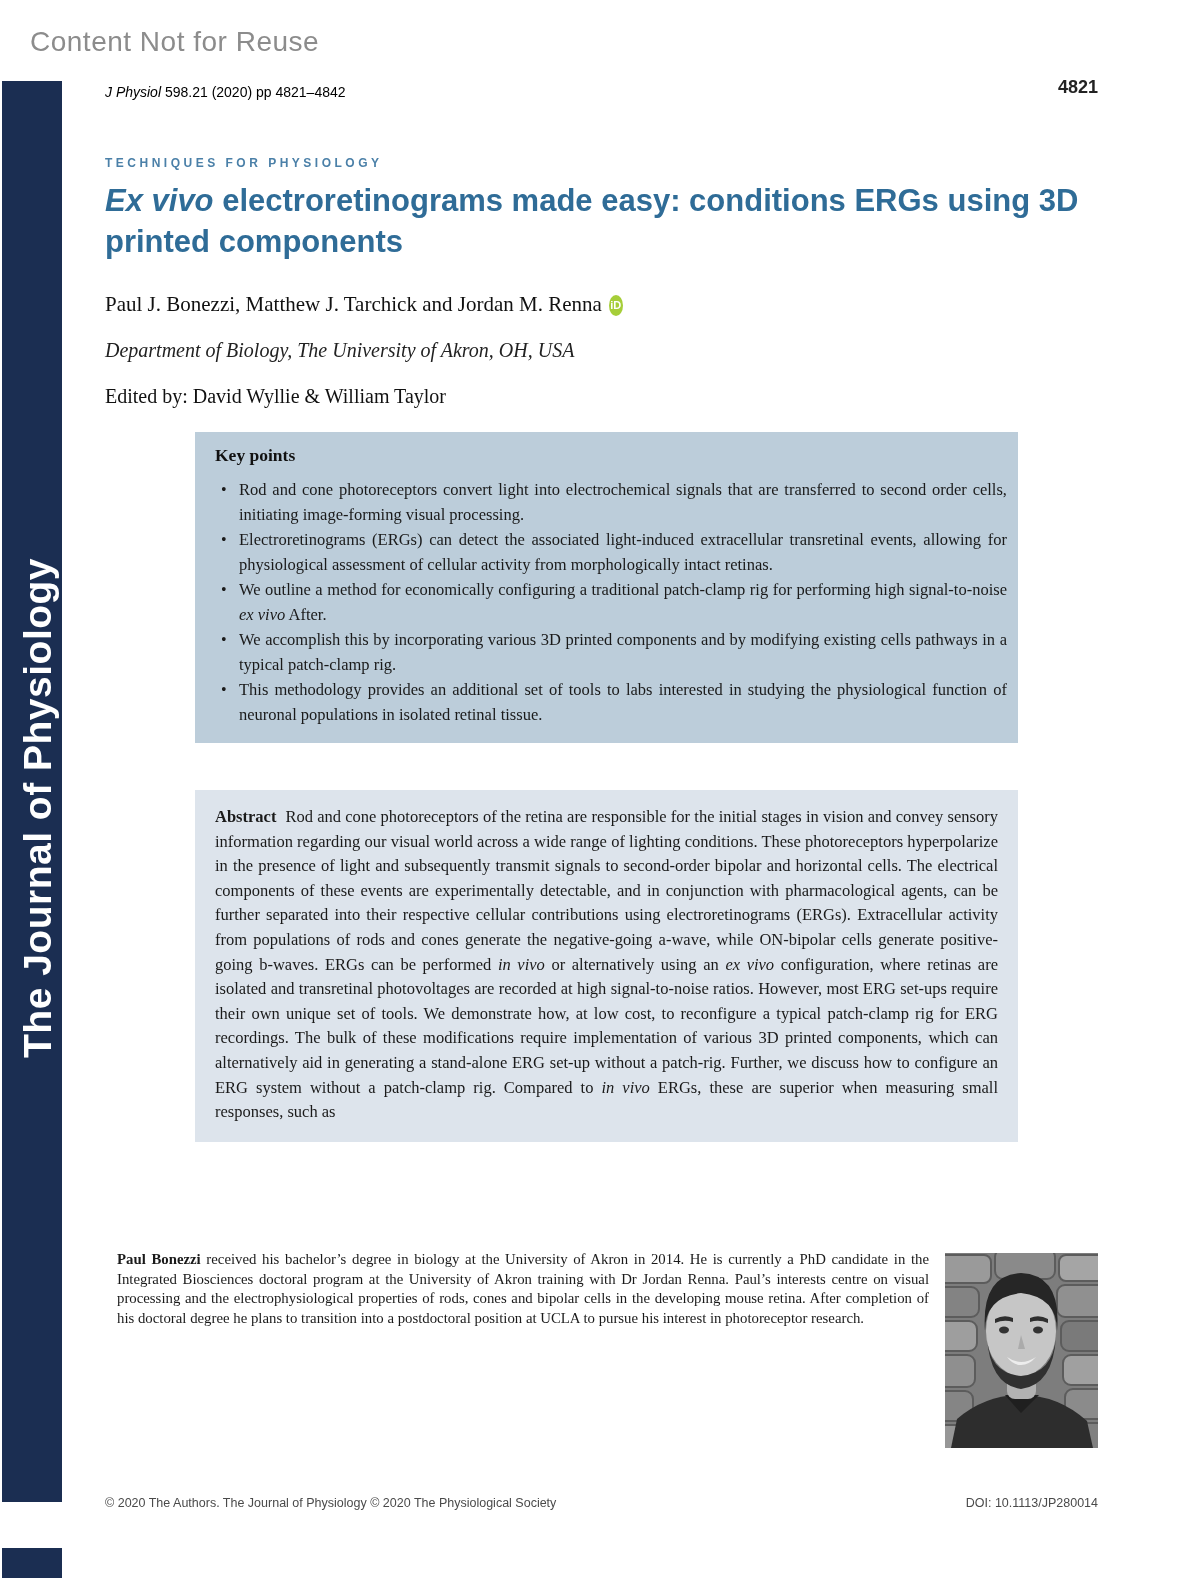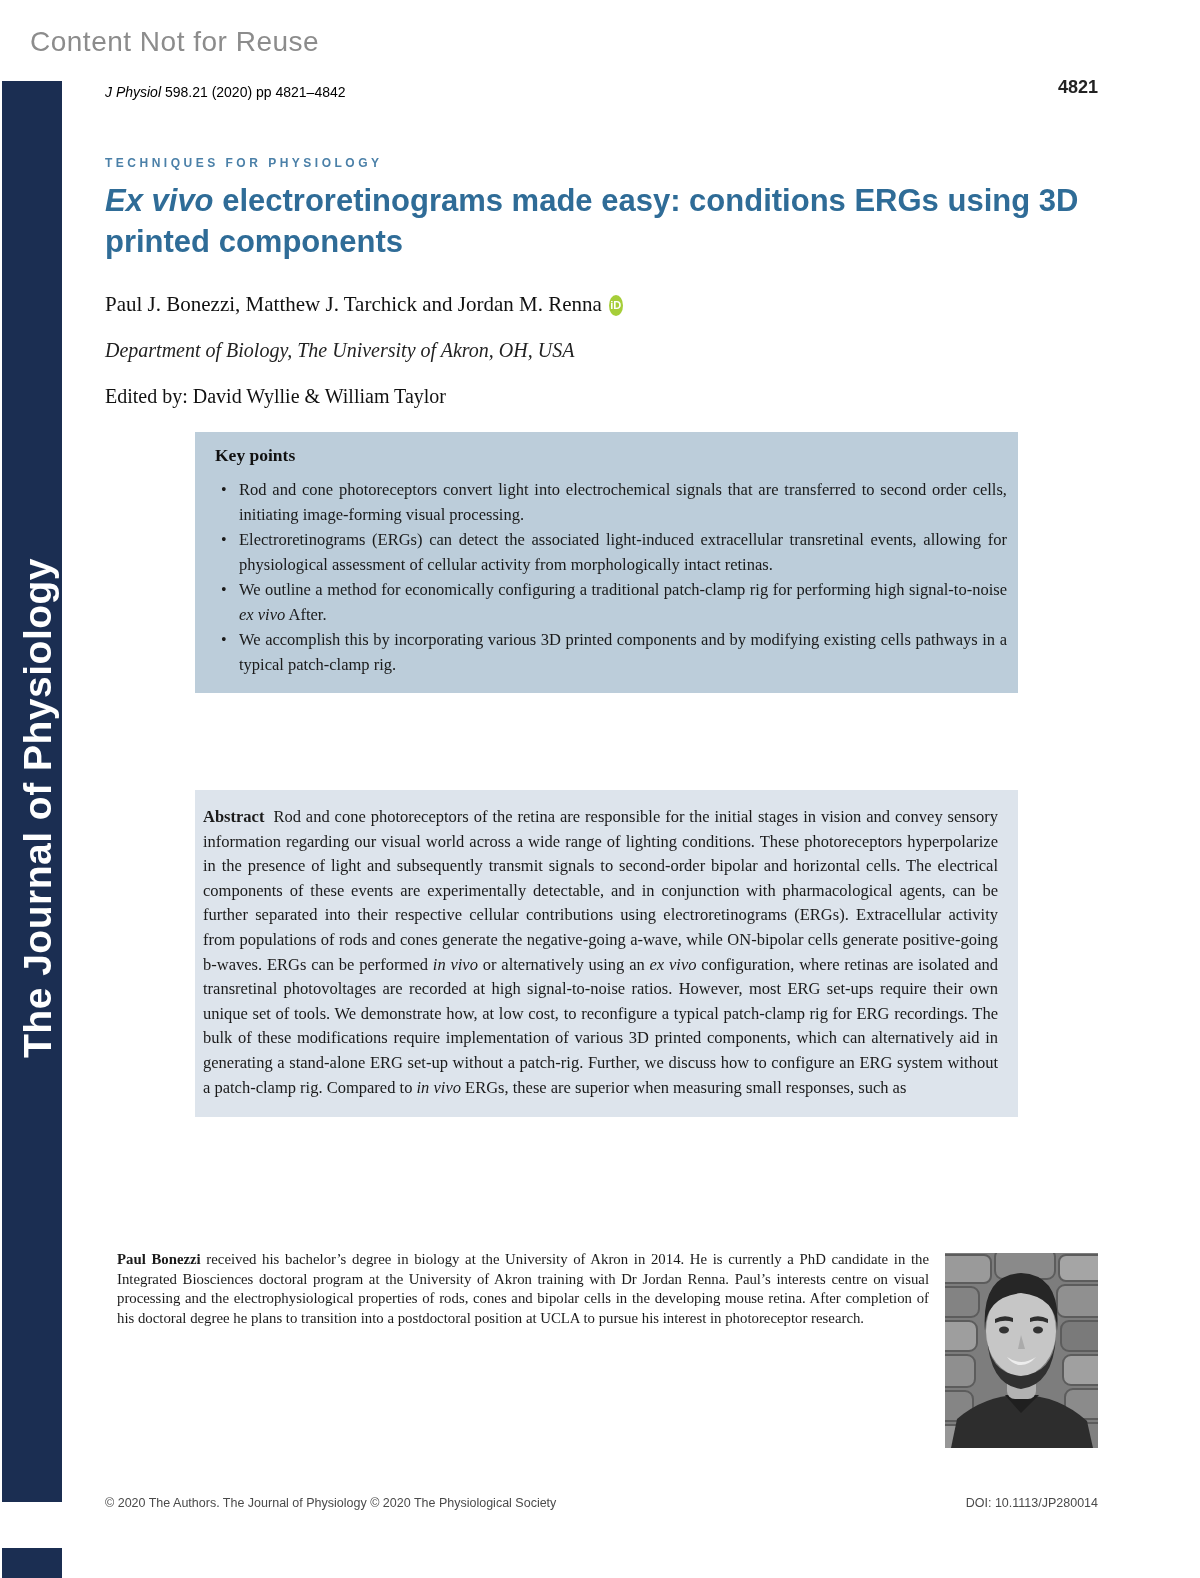--- a/index.html
+++ b/index.html
@@ -99,6 +99,7 @@
     <li><span>Electroretinograms (ERGs) can detect the associated light-induced extracellular transretinal events, allowing for physiological assessment of cellular activity from morphologically intact retinas.</span><span class="it"></span><span></span></li>
     <li><span>We outline a method for economically configuring a traditional patch-clamp rig for performing high signal-to-noise </span><span class="it">ex vivo</span><span> After.</span></li>
     <li><span>We accomplish this by incorporating various 3D printed components and by modifying existing cells pathways in a typical patch-clamp rig.</span><span class="it"></span><span></span></li>
+    <li><span>This methodology provides an additional set of tools to labs interested in studying the physiological function of neuronal populations in isolated retinal tissue.</span><span class="it"></span><span></span></li>
   </ul>
 </div>
 

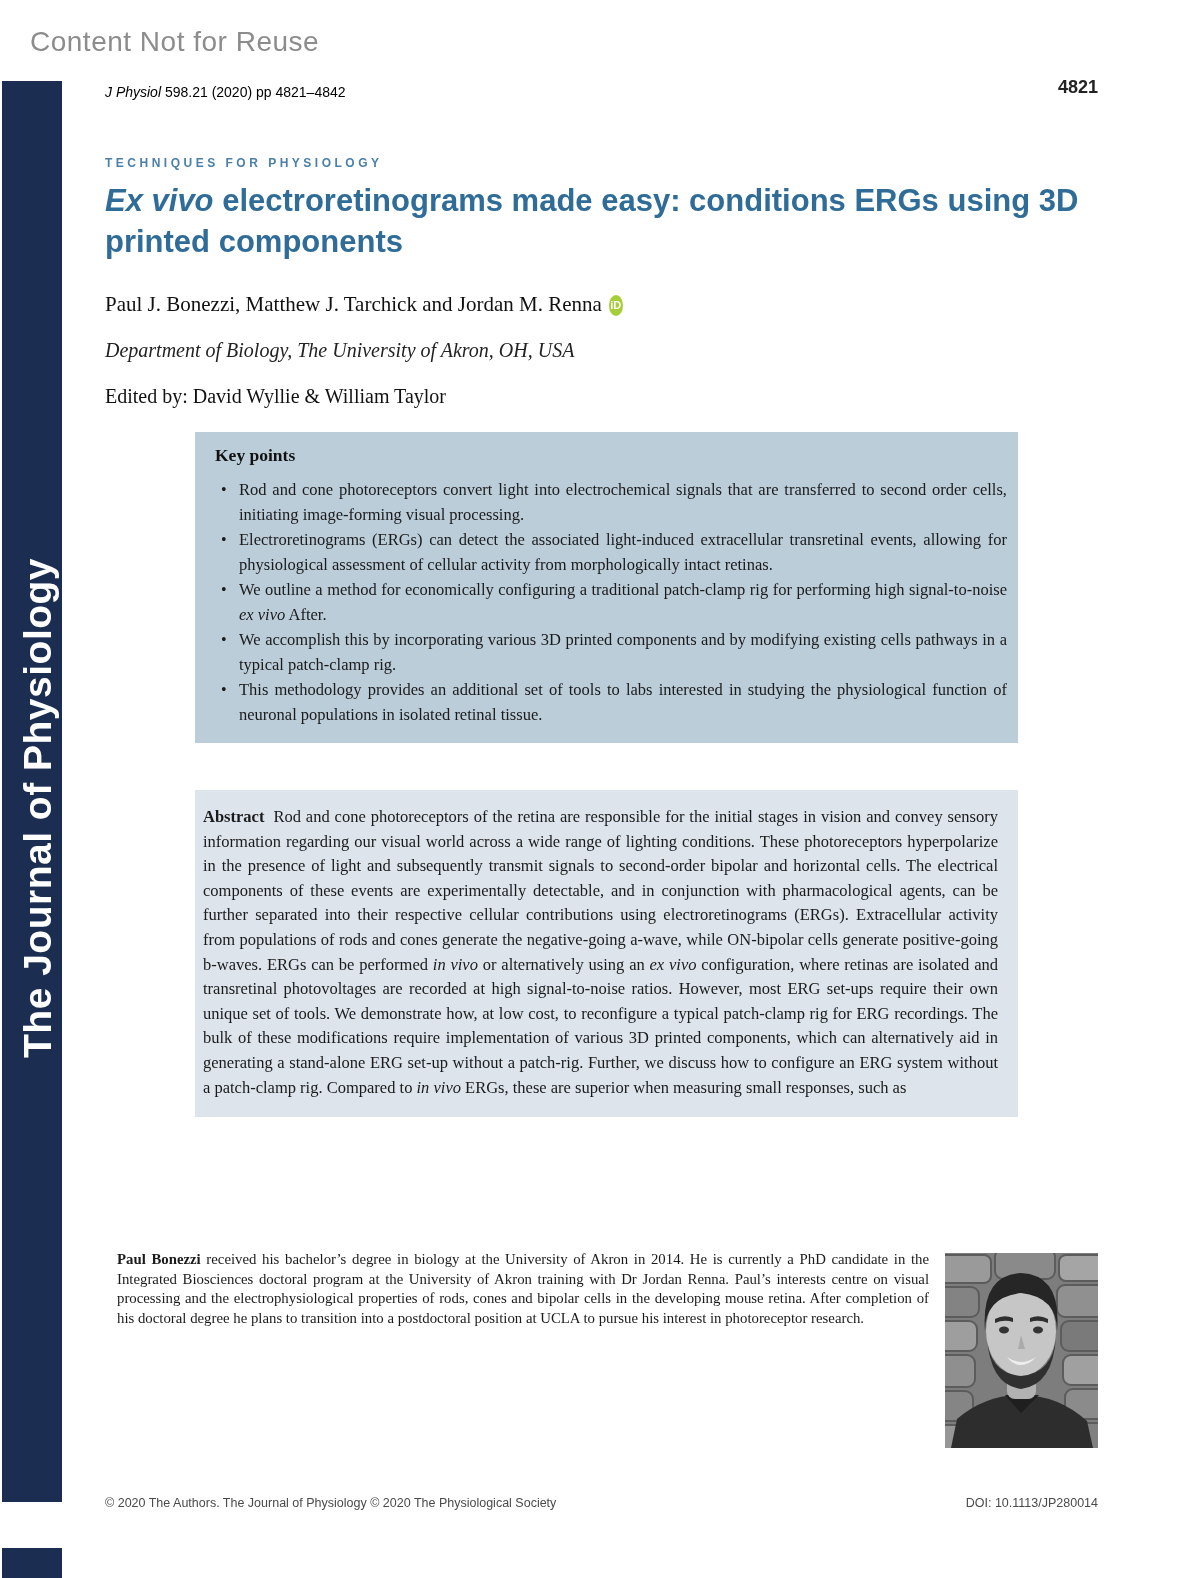--- a/index.html
+++ b/index.html
@@ -53,7 +53,7 @@
 
   
   .abstract-box { left: 195px; top: 790px; width: 823px; background: #dde4ec;
-    padding: 15px 20px 17px 8px; font-size: 16.5px; line-height: 24.6px;
+    padding: 15px 20px 17px 20px; font-size: 16.5px; line-height: 24.6px;
     color: #1a1a1a; text-align: justify; }
   .abstract-box .bold-lead { font-weight: bold; margin-right: 9px; }
 

